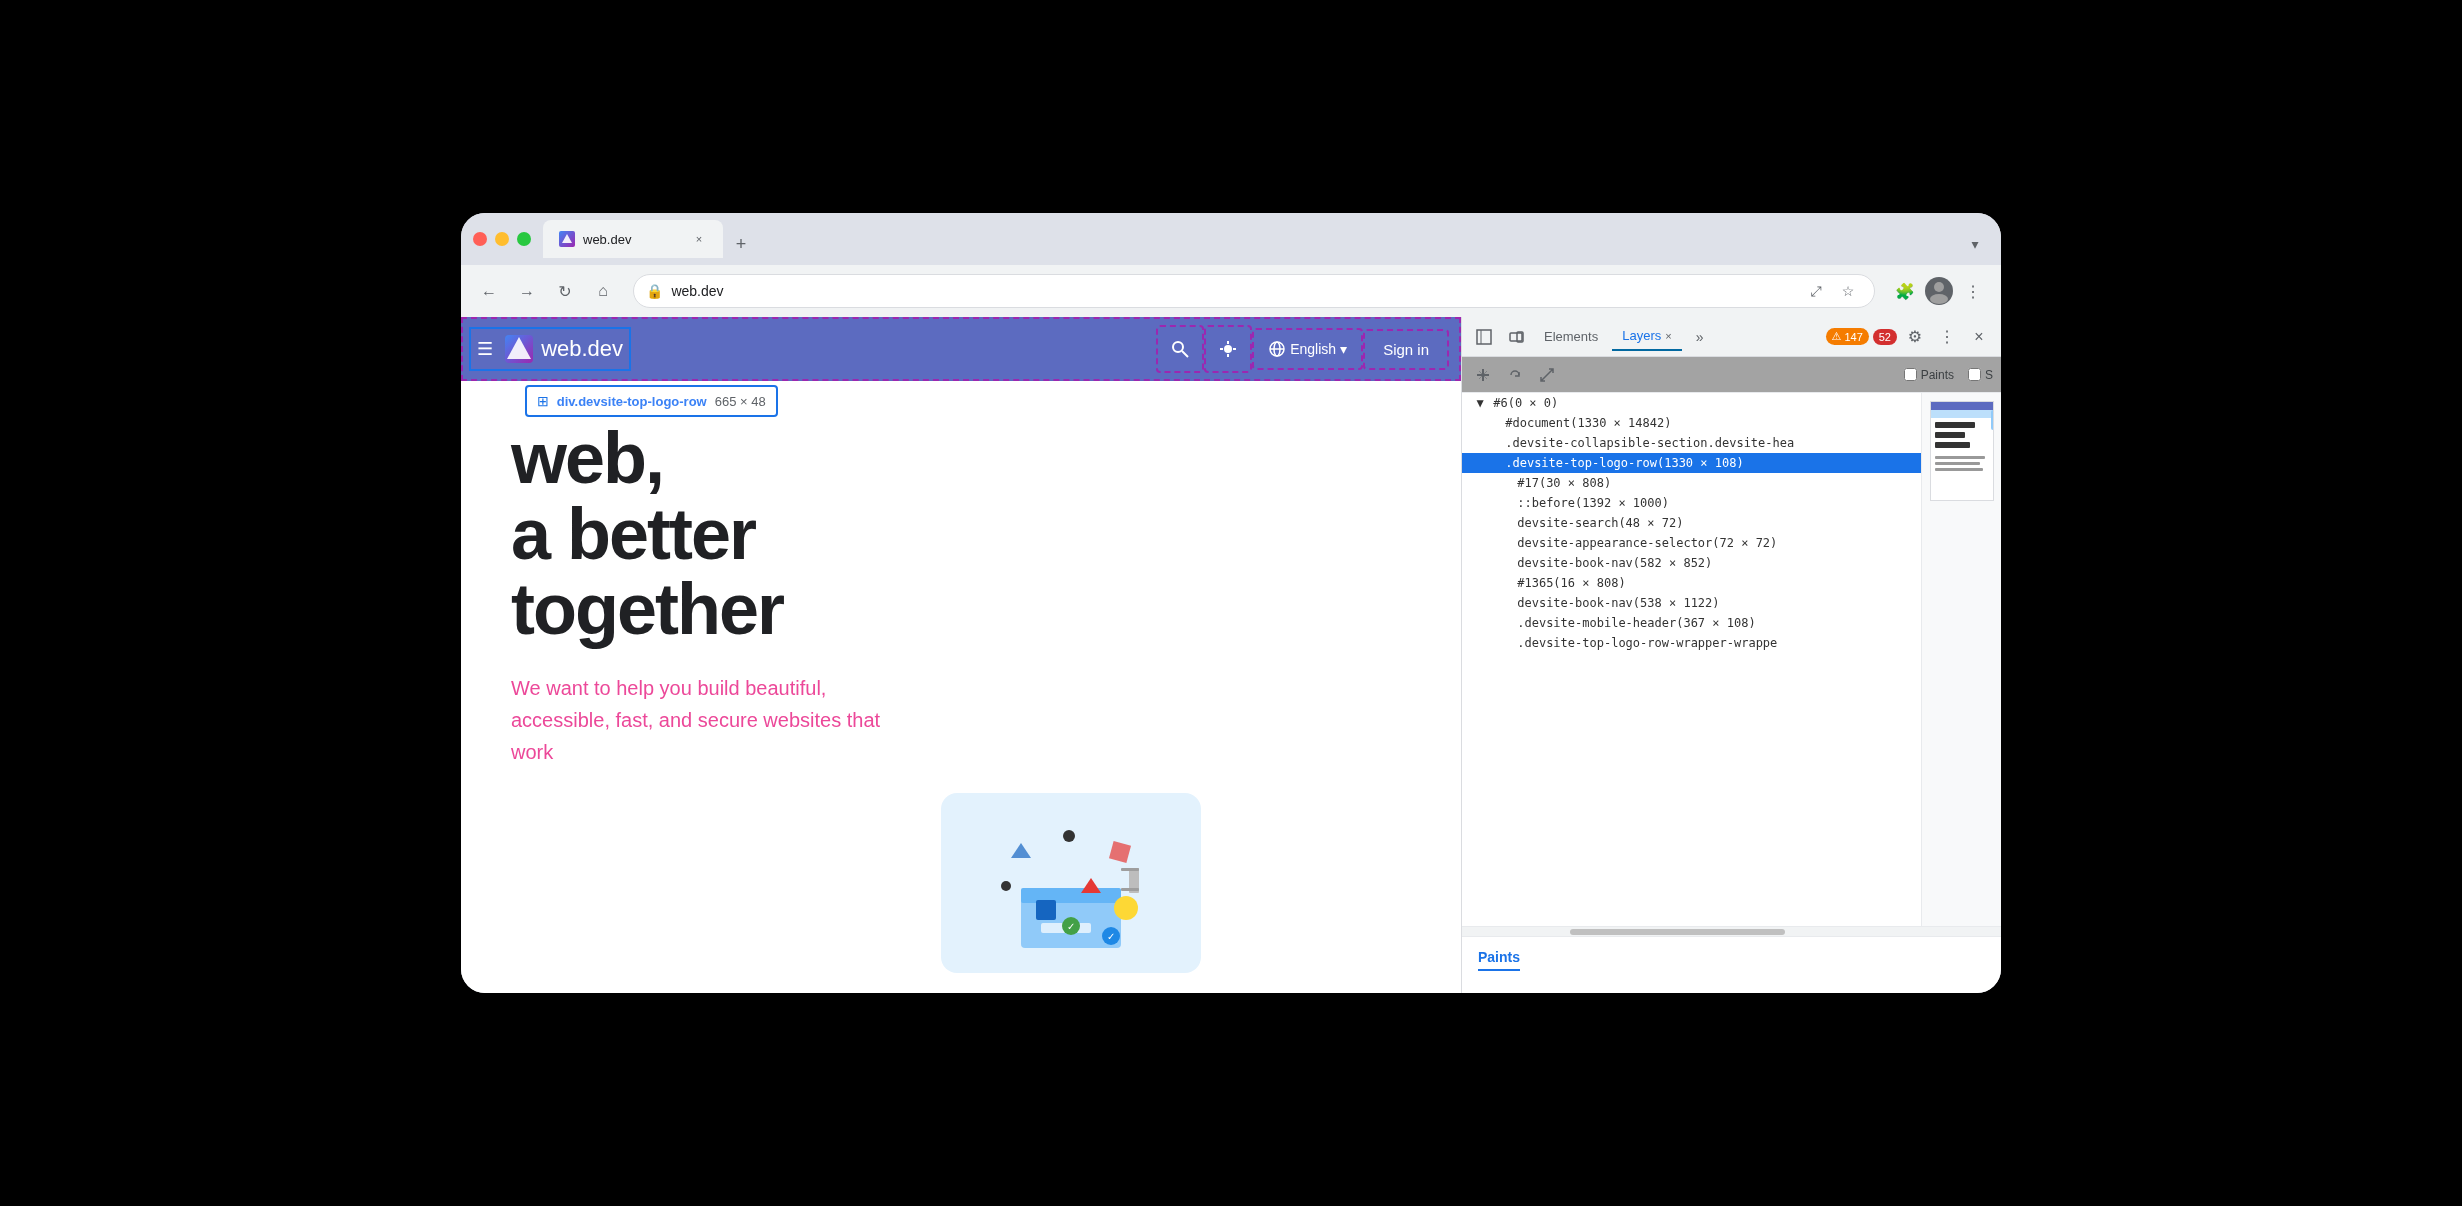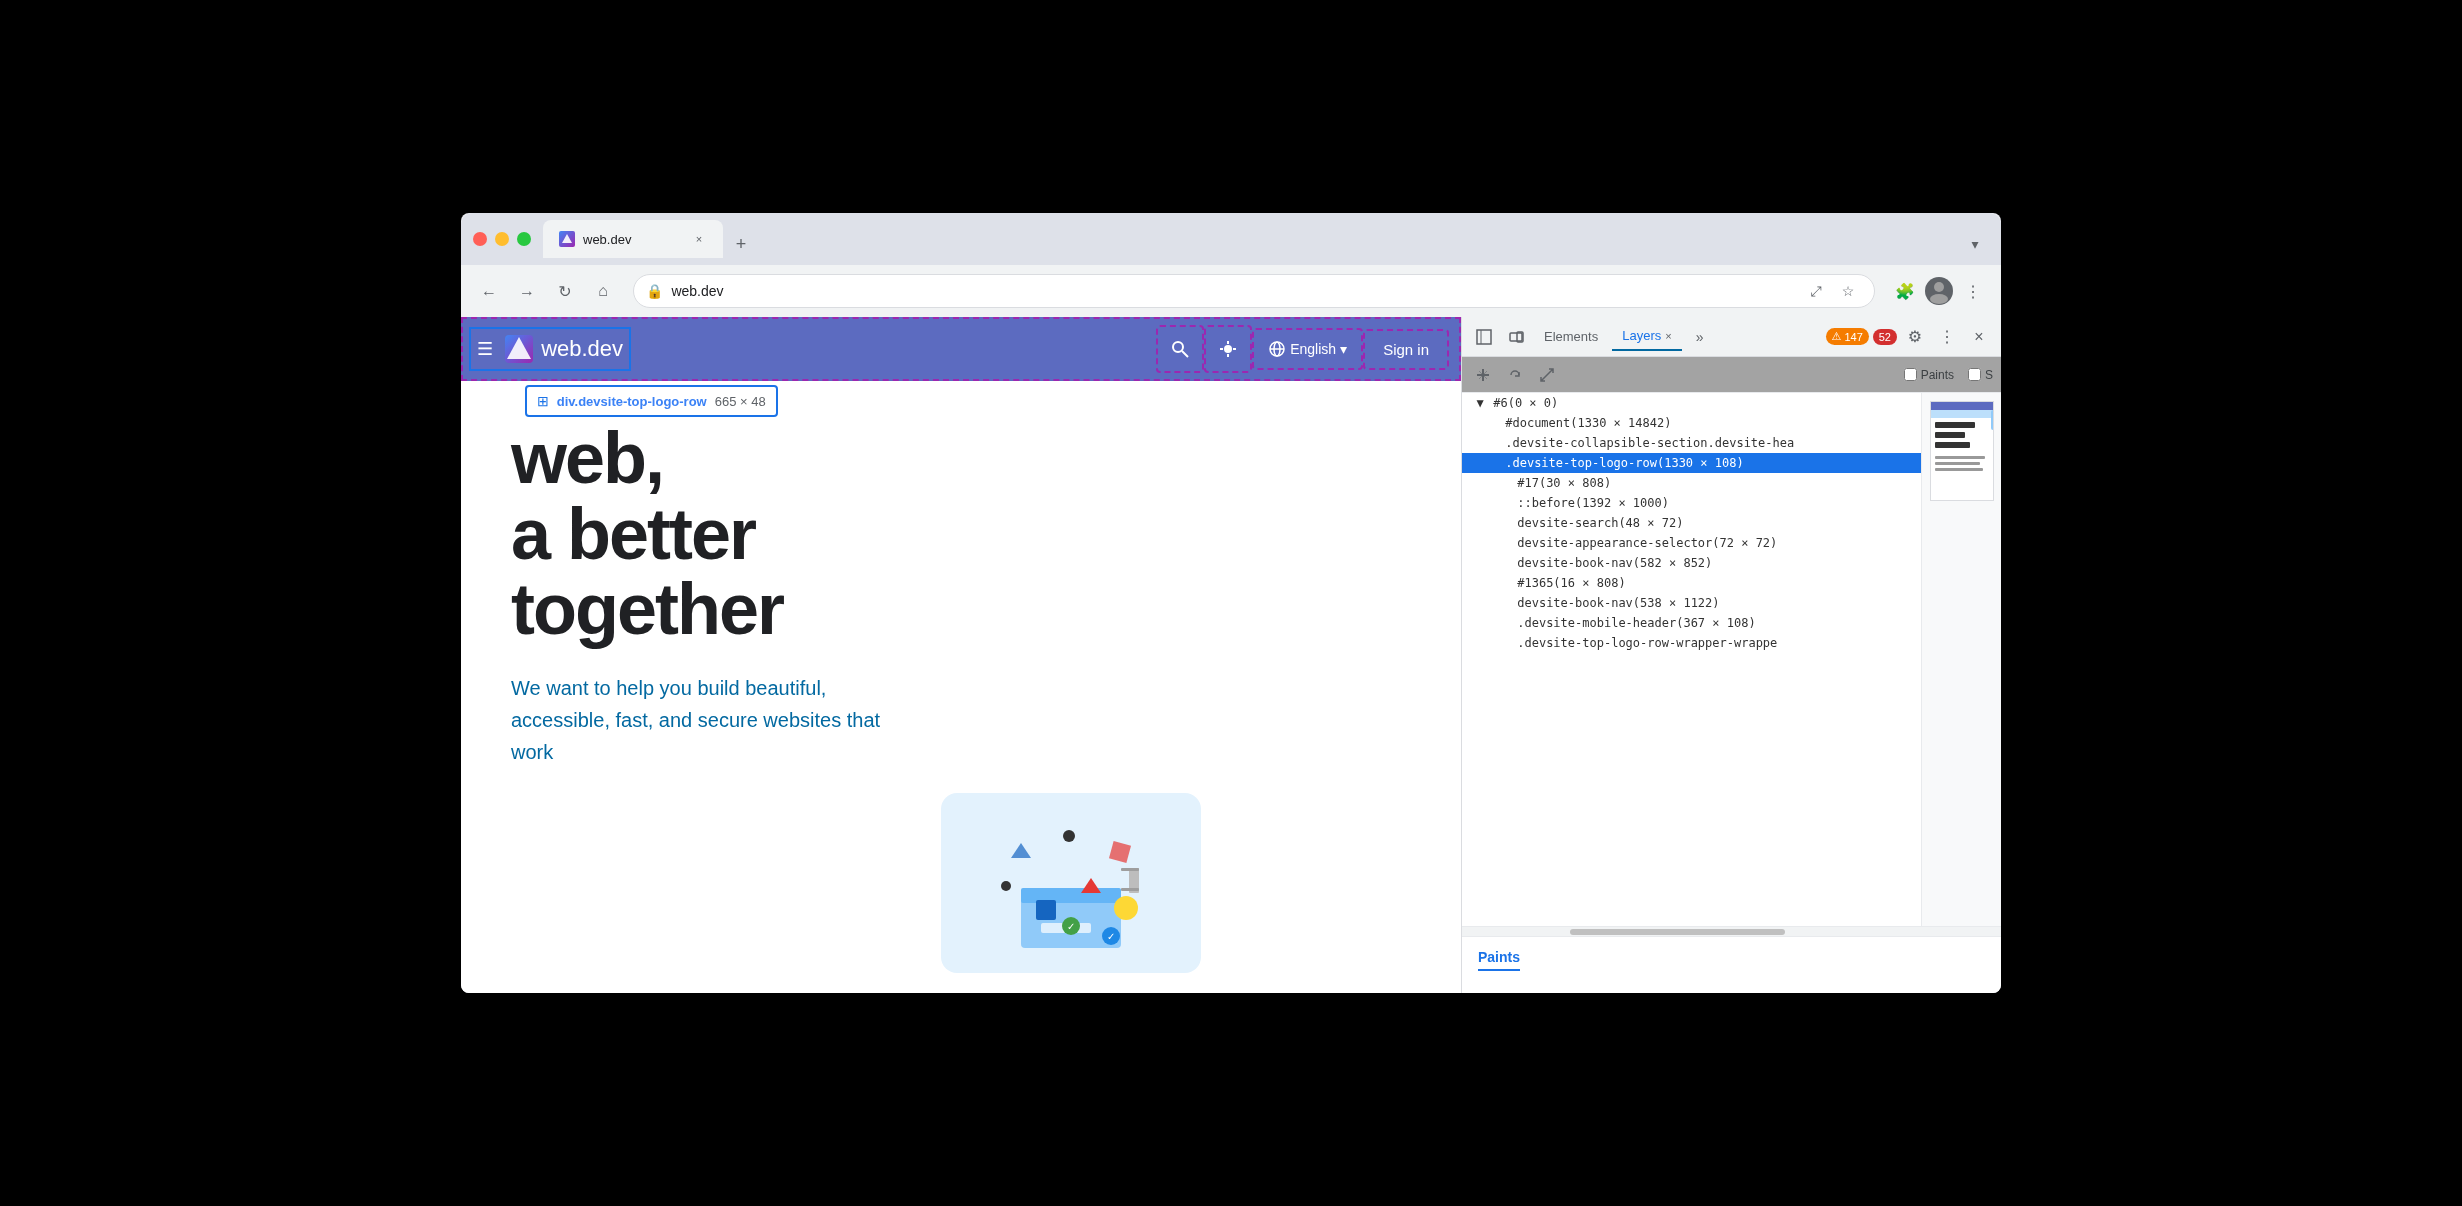--- a/index.html
+++ b/index.html
@@ -16,7 +16,7 @@
       width: 1540px;
       height: 780px;
       background: #e8eaf0;
-      border-radius: 8px;
+      border-radius: 24px;
       box-shadow: 0 20px 60px rgba(0,0,0,0.5);
       display: flex;
       flex-direction: column;

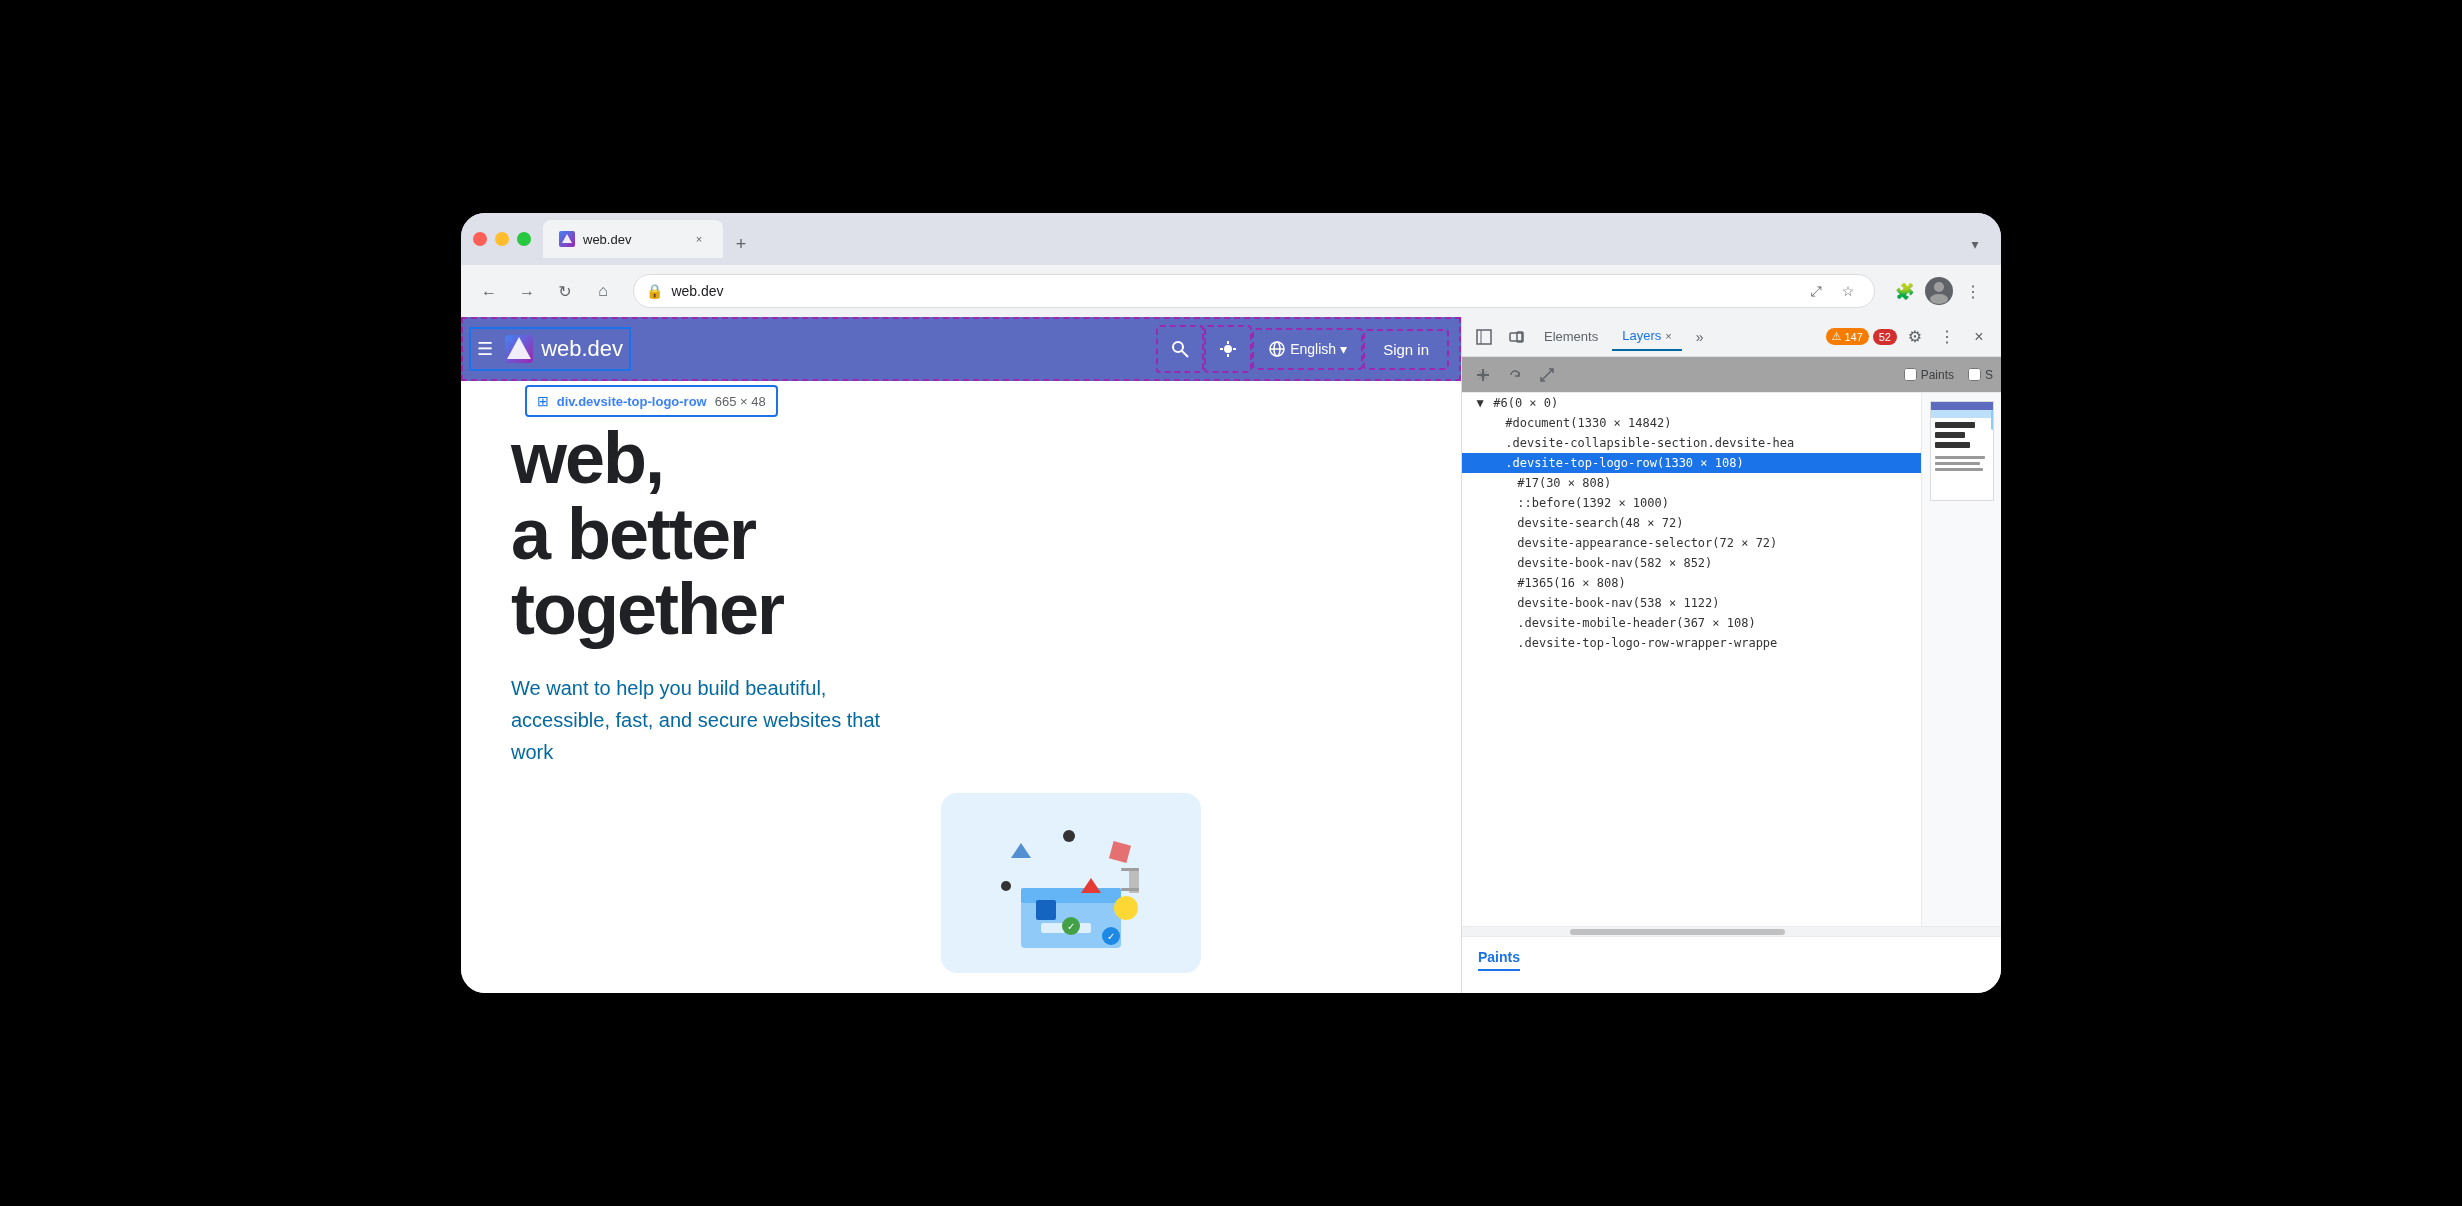--- a/index.html
+++ b/index.html
@@ -393,7 +393,7 @@
 
     .page-subtitle {
       font-size: 20px;
-      color: #0369a1;
+      color: #ec4899;
       line-height: 1.6;
       margin-top: 24px;
       max-width: 380px;

